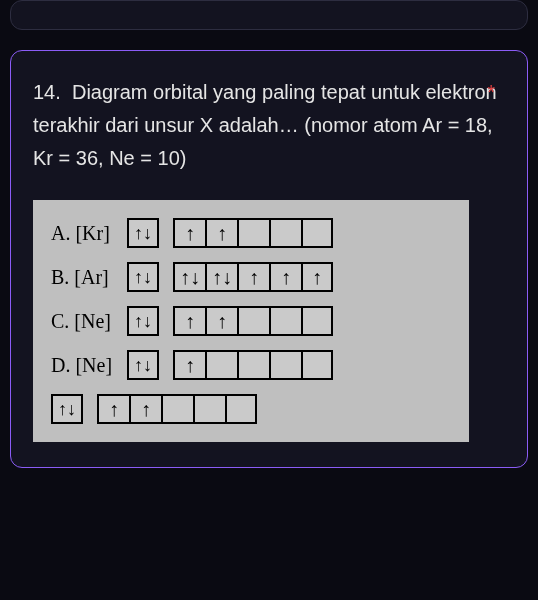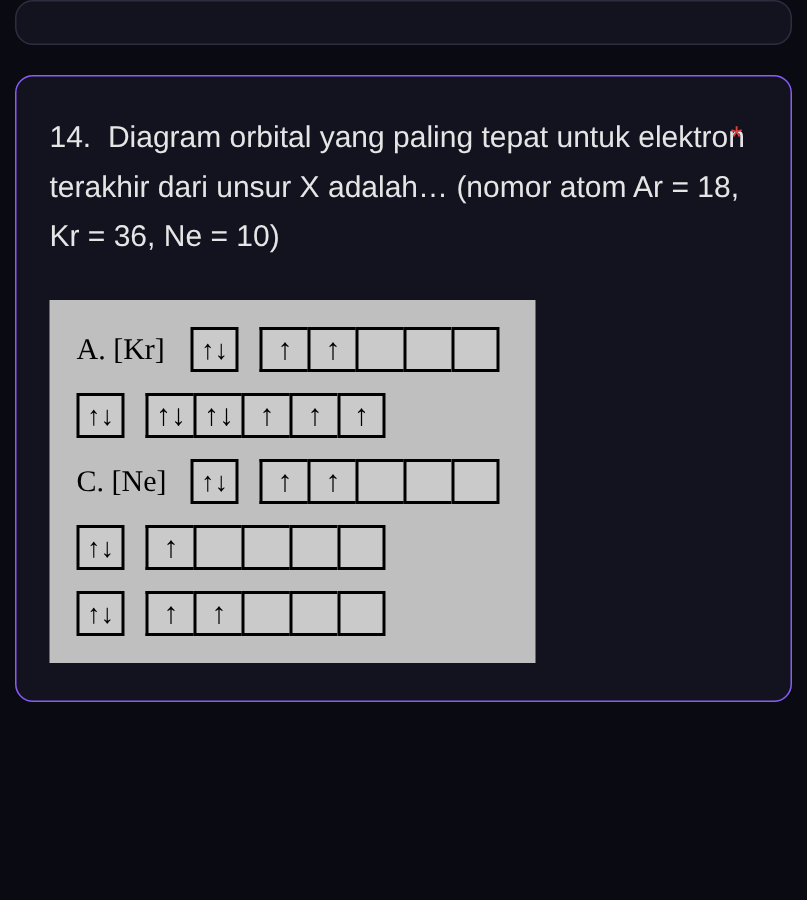--- a/index.html
+++ b/index.html
@@ -45,7 +45,7 @@
       margin-top: 25px;
       background: #bfbfbf;
       padding: 18px 18px 18px 18px;
-      width: 324px;
+      width: 436px;
     }
     .option-row {
       display: flex;

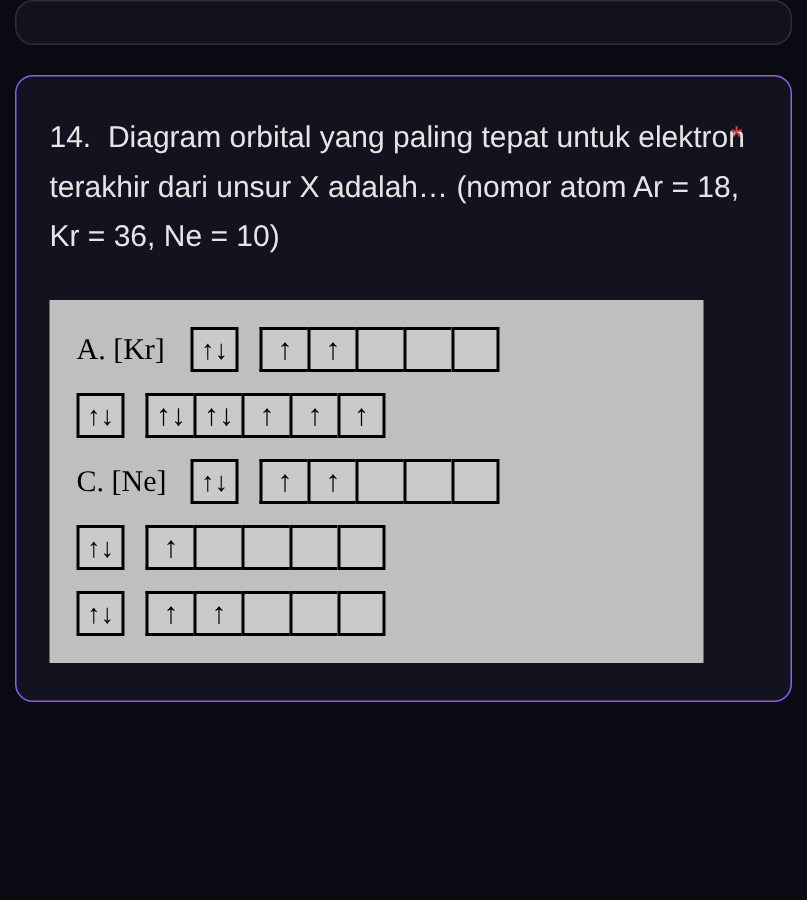--- a/index.html
+++ b/index.html
@@ -125,6 +125,7 @@
     </div>
 
     <div class="option-row">
+      <span class="option-label">B. [Ar]</span>
       <div class="orbital-single">↑↓</div>
       <div class="orbital-group">
         <div class="orbital-box">↑↓</div>

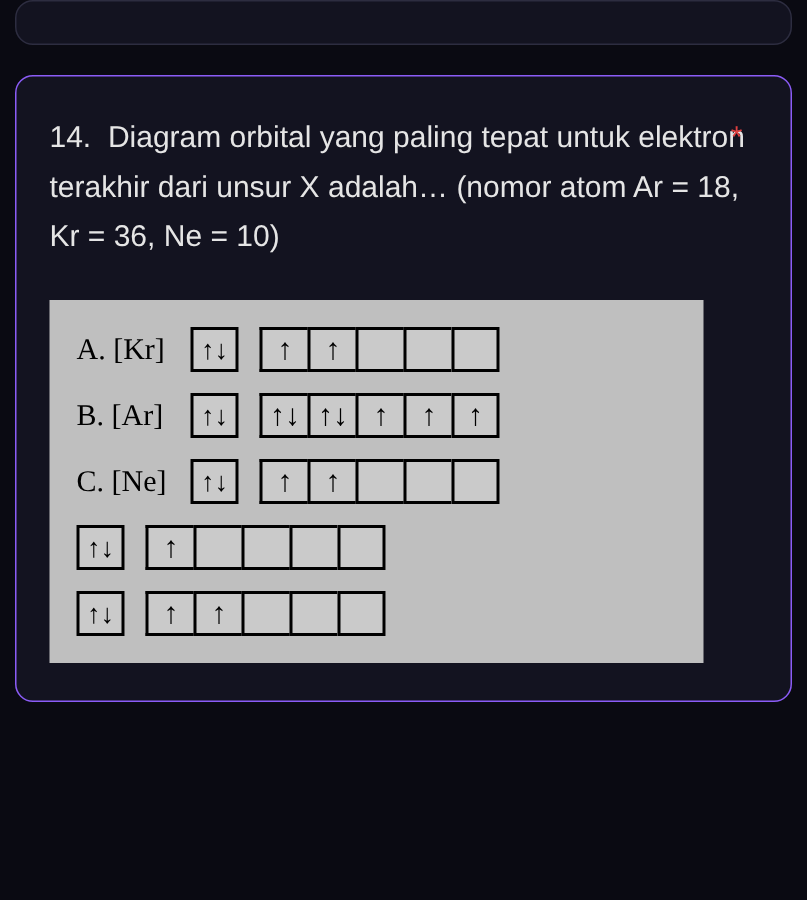--- a/index.html
+++ b/index.html
@@ -149,6 +149,7 @@
     </div>
 
     <div class="option-row">
+      <span class="option-label">D. [Ne]</span>
       <div class="orbital-single">↑↓</div>
       <div class="orbital-group">
         <div class="orbital-box">↑</div>

